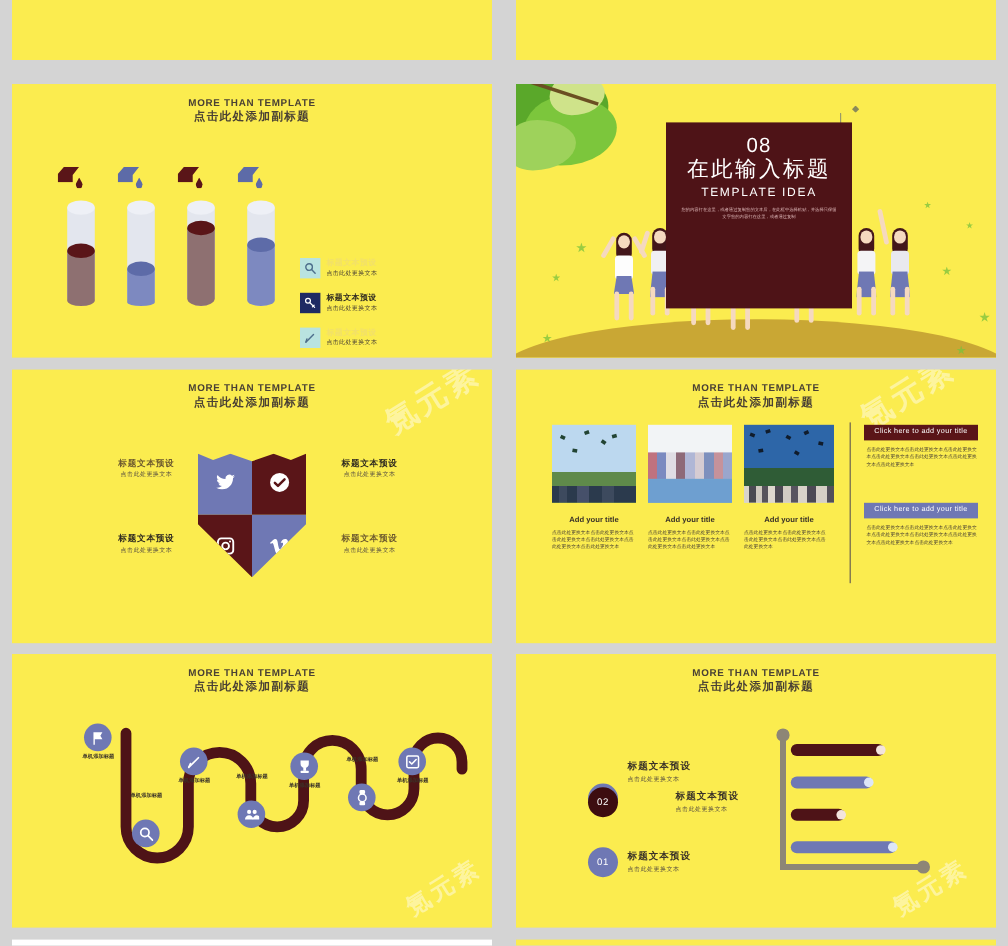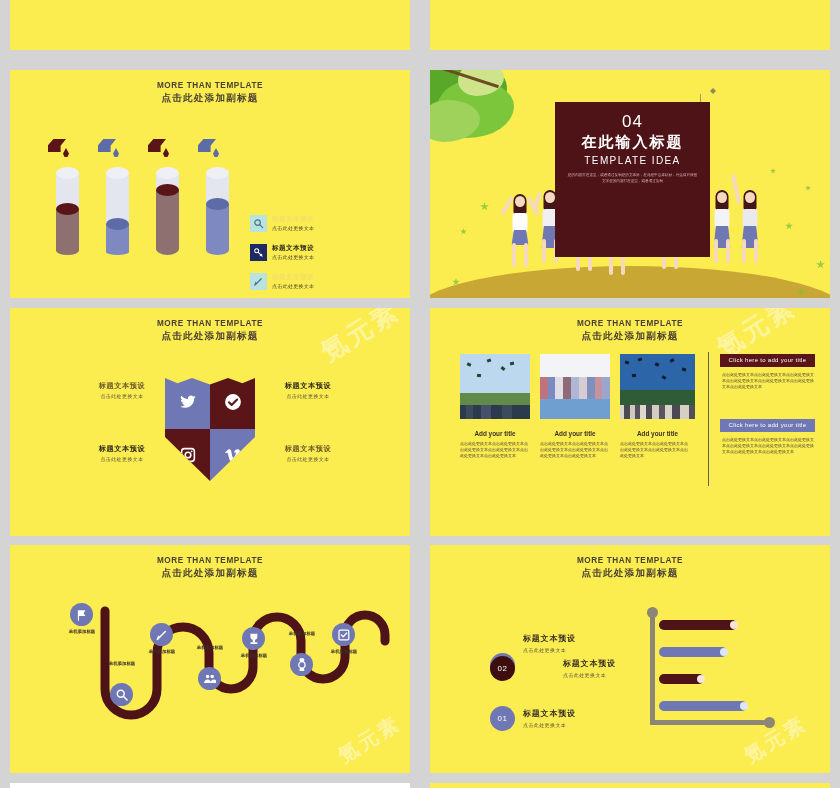--- a/index.html
+++ b/index.html
@@ -316,7 +316,7 @@
       </div>
 
       <div class="board" style="left:125px;top:32px;width:155px;height:155px;">
-        <div class="num">04</div>
+        <div class="num">08</div>
         <div class="cn">在此输入标题</div>
         <div class="en">TEMPLATE IDEA</div>
         <div class="p">您的内容打在这里，或者通过复制您的文本后，在此框中选择粘贴，并选择只保留文字您的内容打在这里，或者通过复制</div>

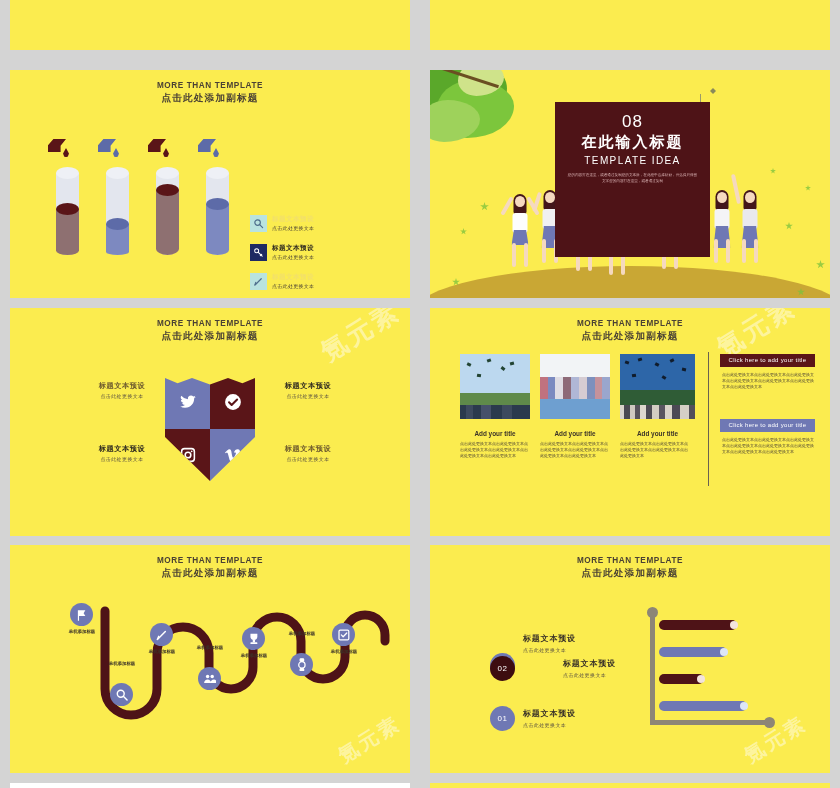--- a/index.html
+++ b/index.html
@@ -67,7 +67,7 @@
   .ground { position: absolute; left: -4%; right: -4%; bottom: -14px; height: 46px; background: #c9a734; border-radius: 50% 50% 0 0 / 100% 100% 0 0; }
   .board { position: absolute; background: #4e1317; color: #fff; text-align: center; }
   .board .num { font-size: 17px; line-height: 20px; margin-top: 10px; font-weight: 400; letter-spacing: 1px; }
-  .board .cn { font-size: 15px; line-height: 20px; font-weight: bold; letter-spacing: 2px; font-family: "DejaVu Sans", sans-serif; }
+  .board .cn { font-size: 18px; line-height: 20px; font-weight: normal; letter-spacing: 2px; font-family: "DejaVu Sans", sans-serif; }
   .board .en { font-size: 10px; line-height: 18px; letter-spacing: 1.4px; }
   .board .p { font-size: 3.6px; line-height: 6px; padding: 2px 12px 0; color: #dfb9ba; font-family: "DejaVu Sans", sans-serif; }
   .girl { position: absolute; bottom: 8px; }

